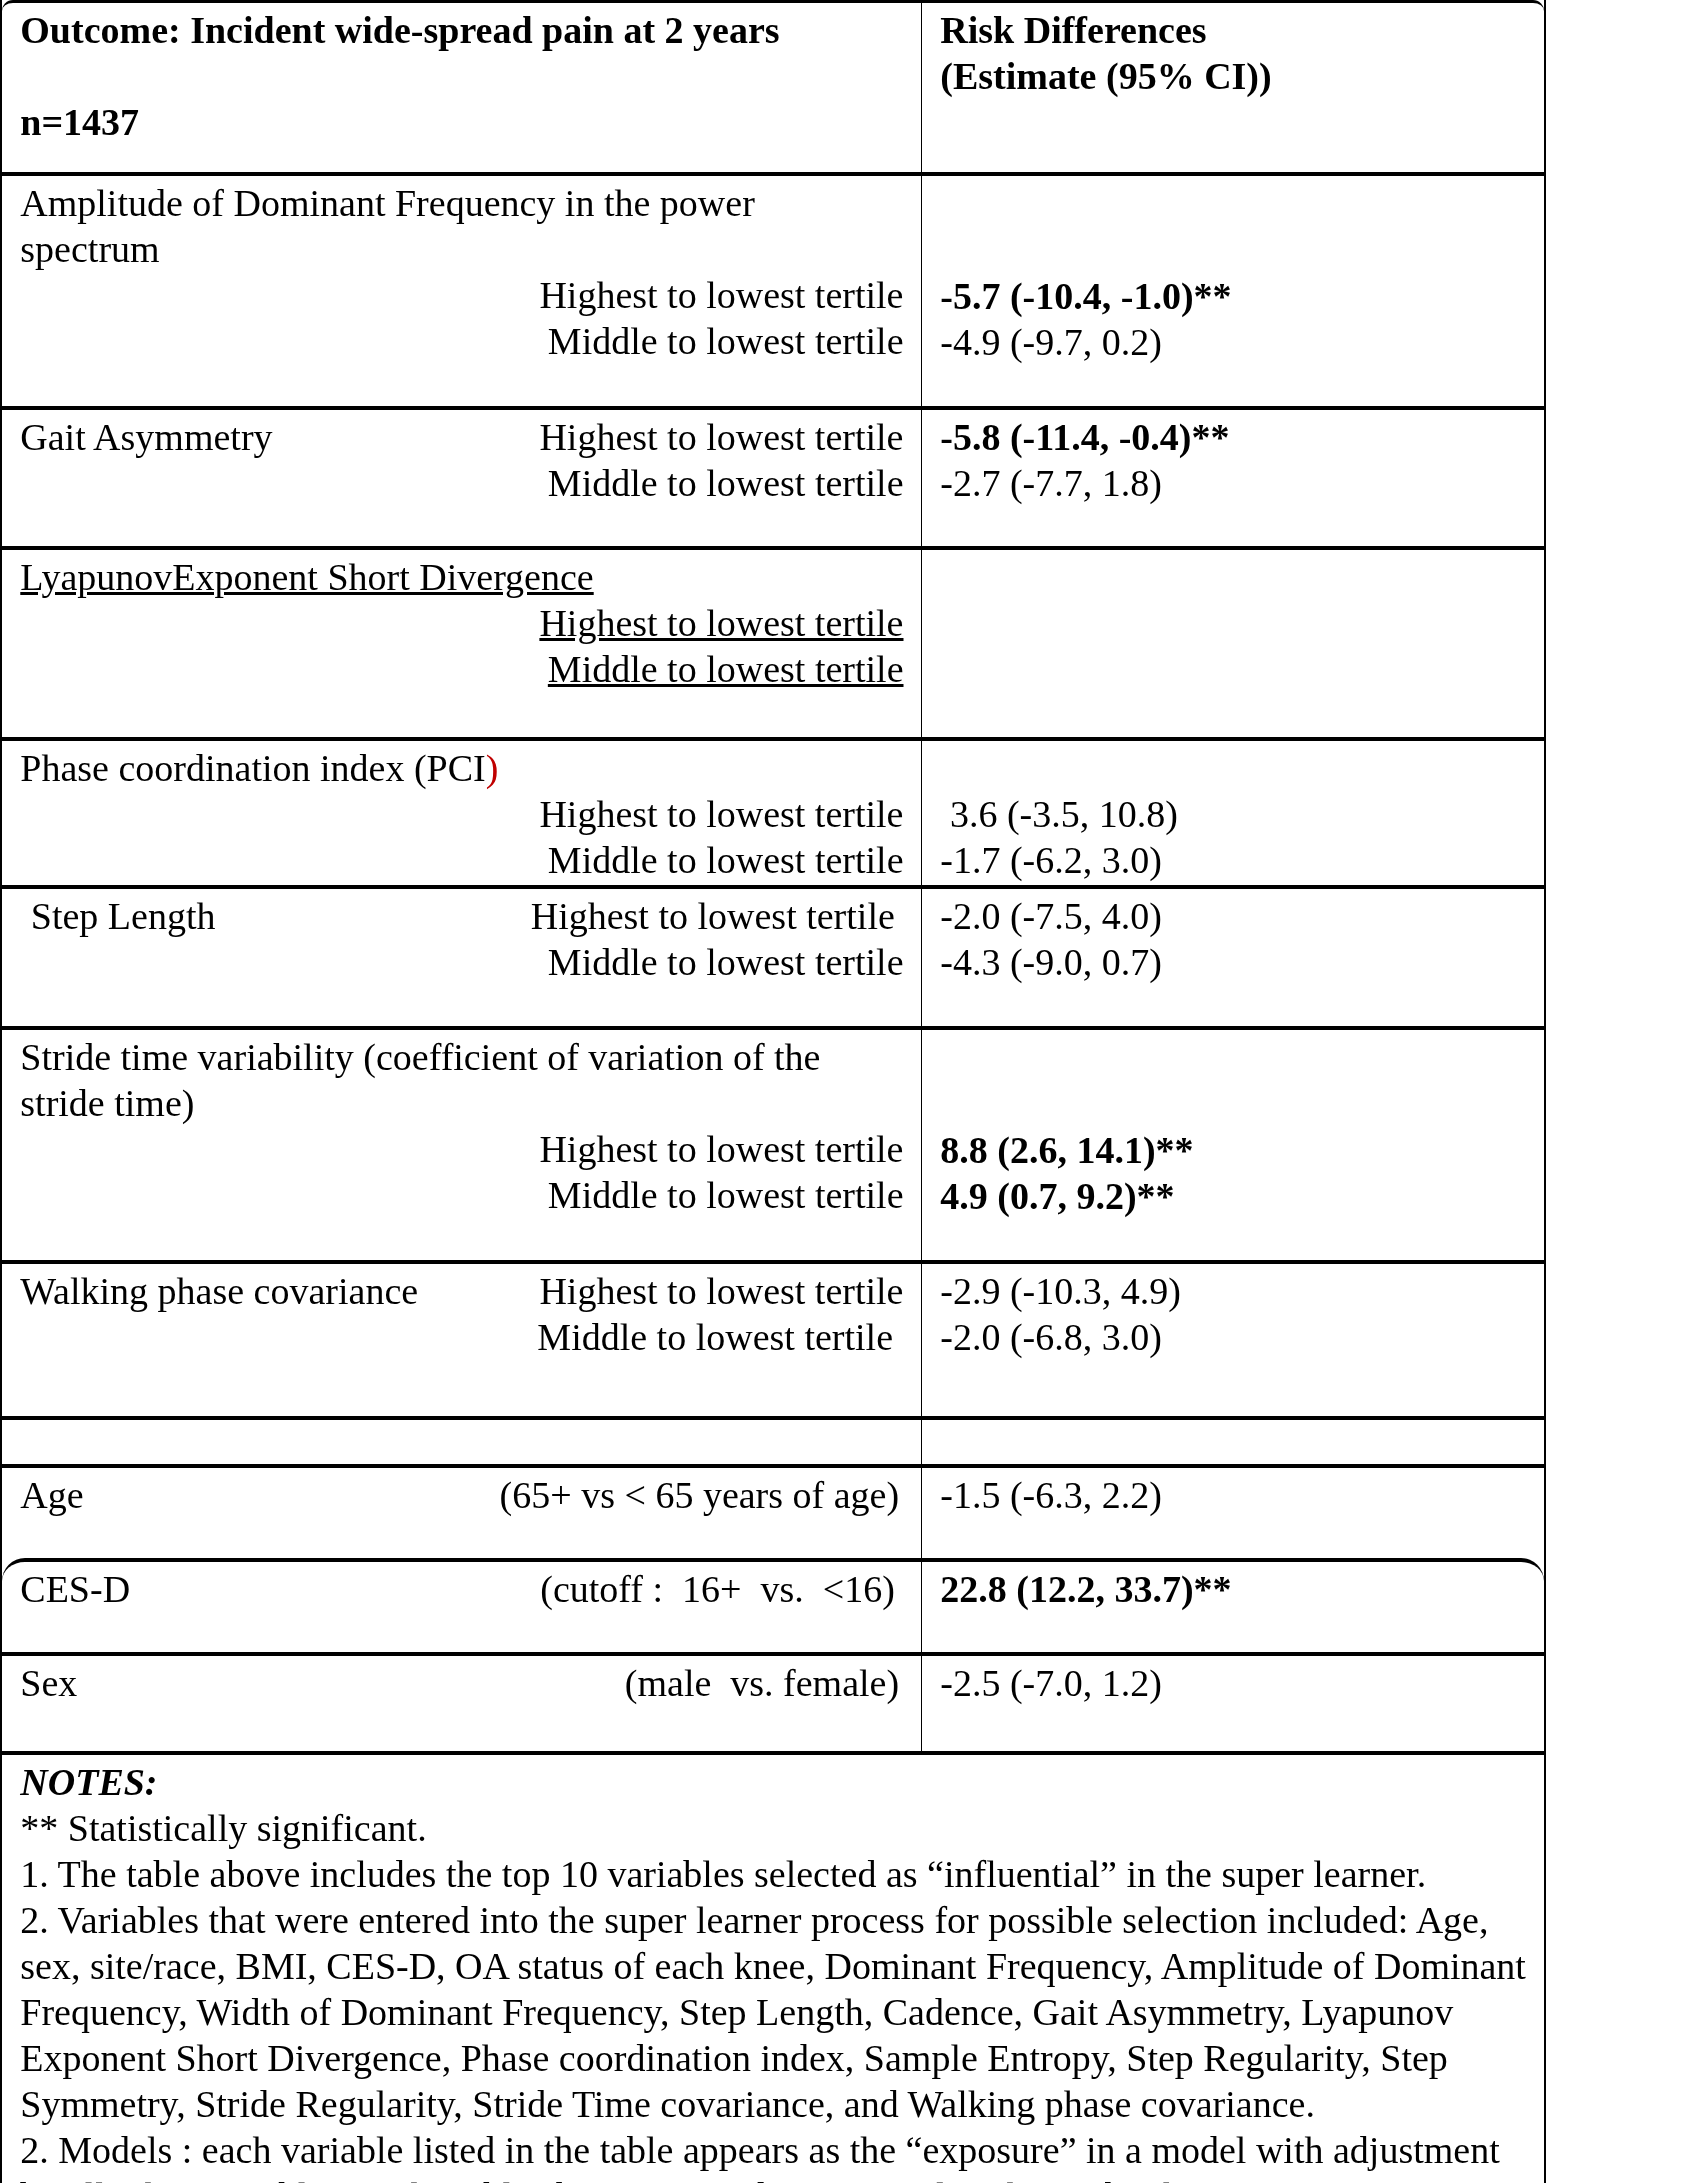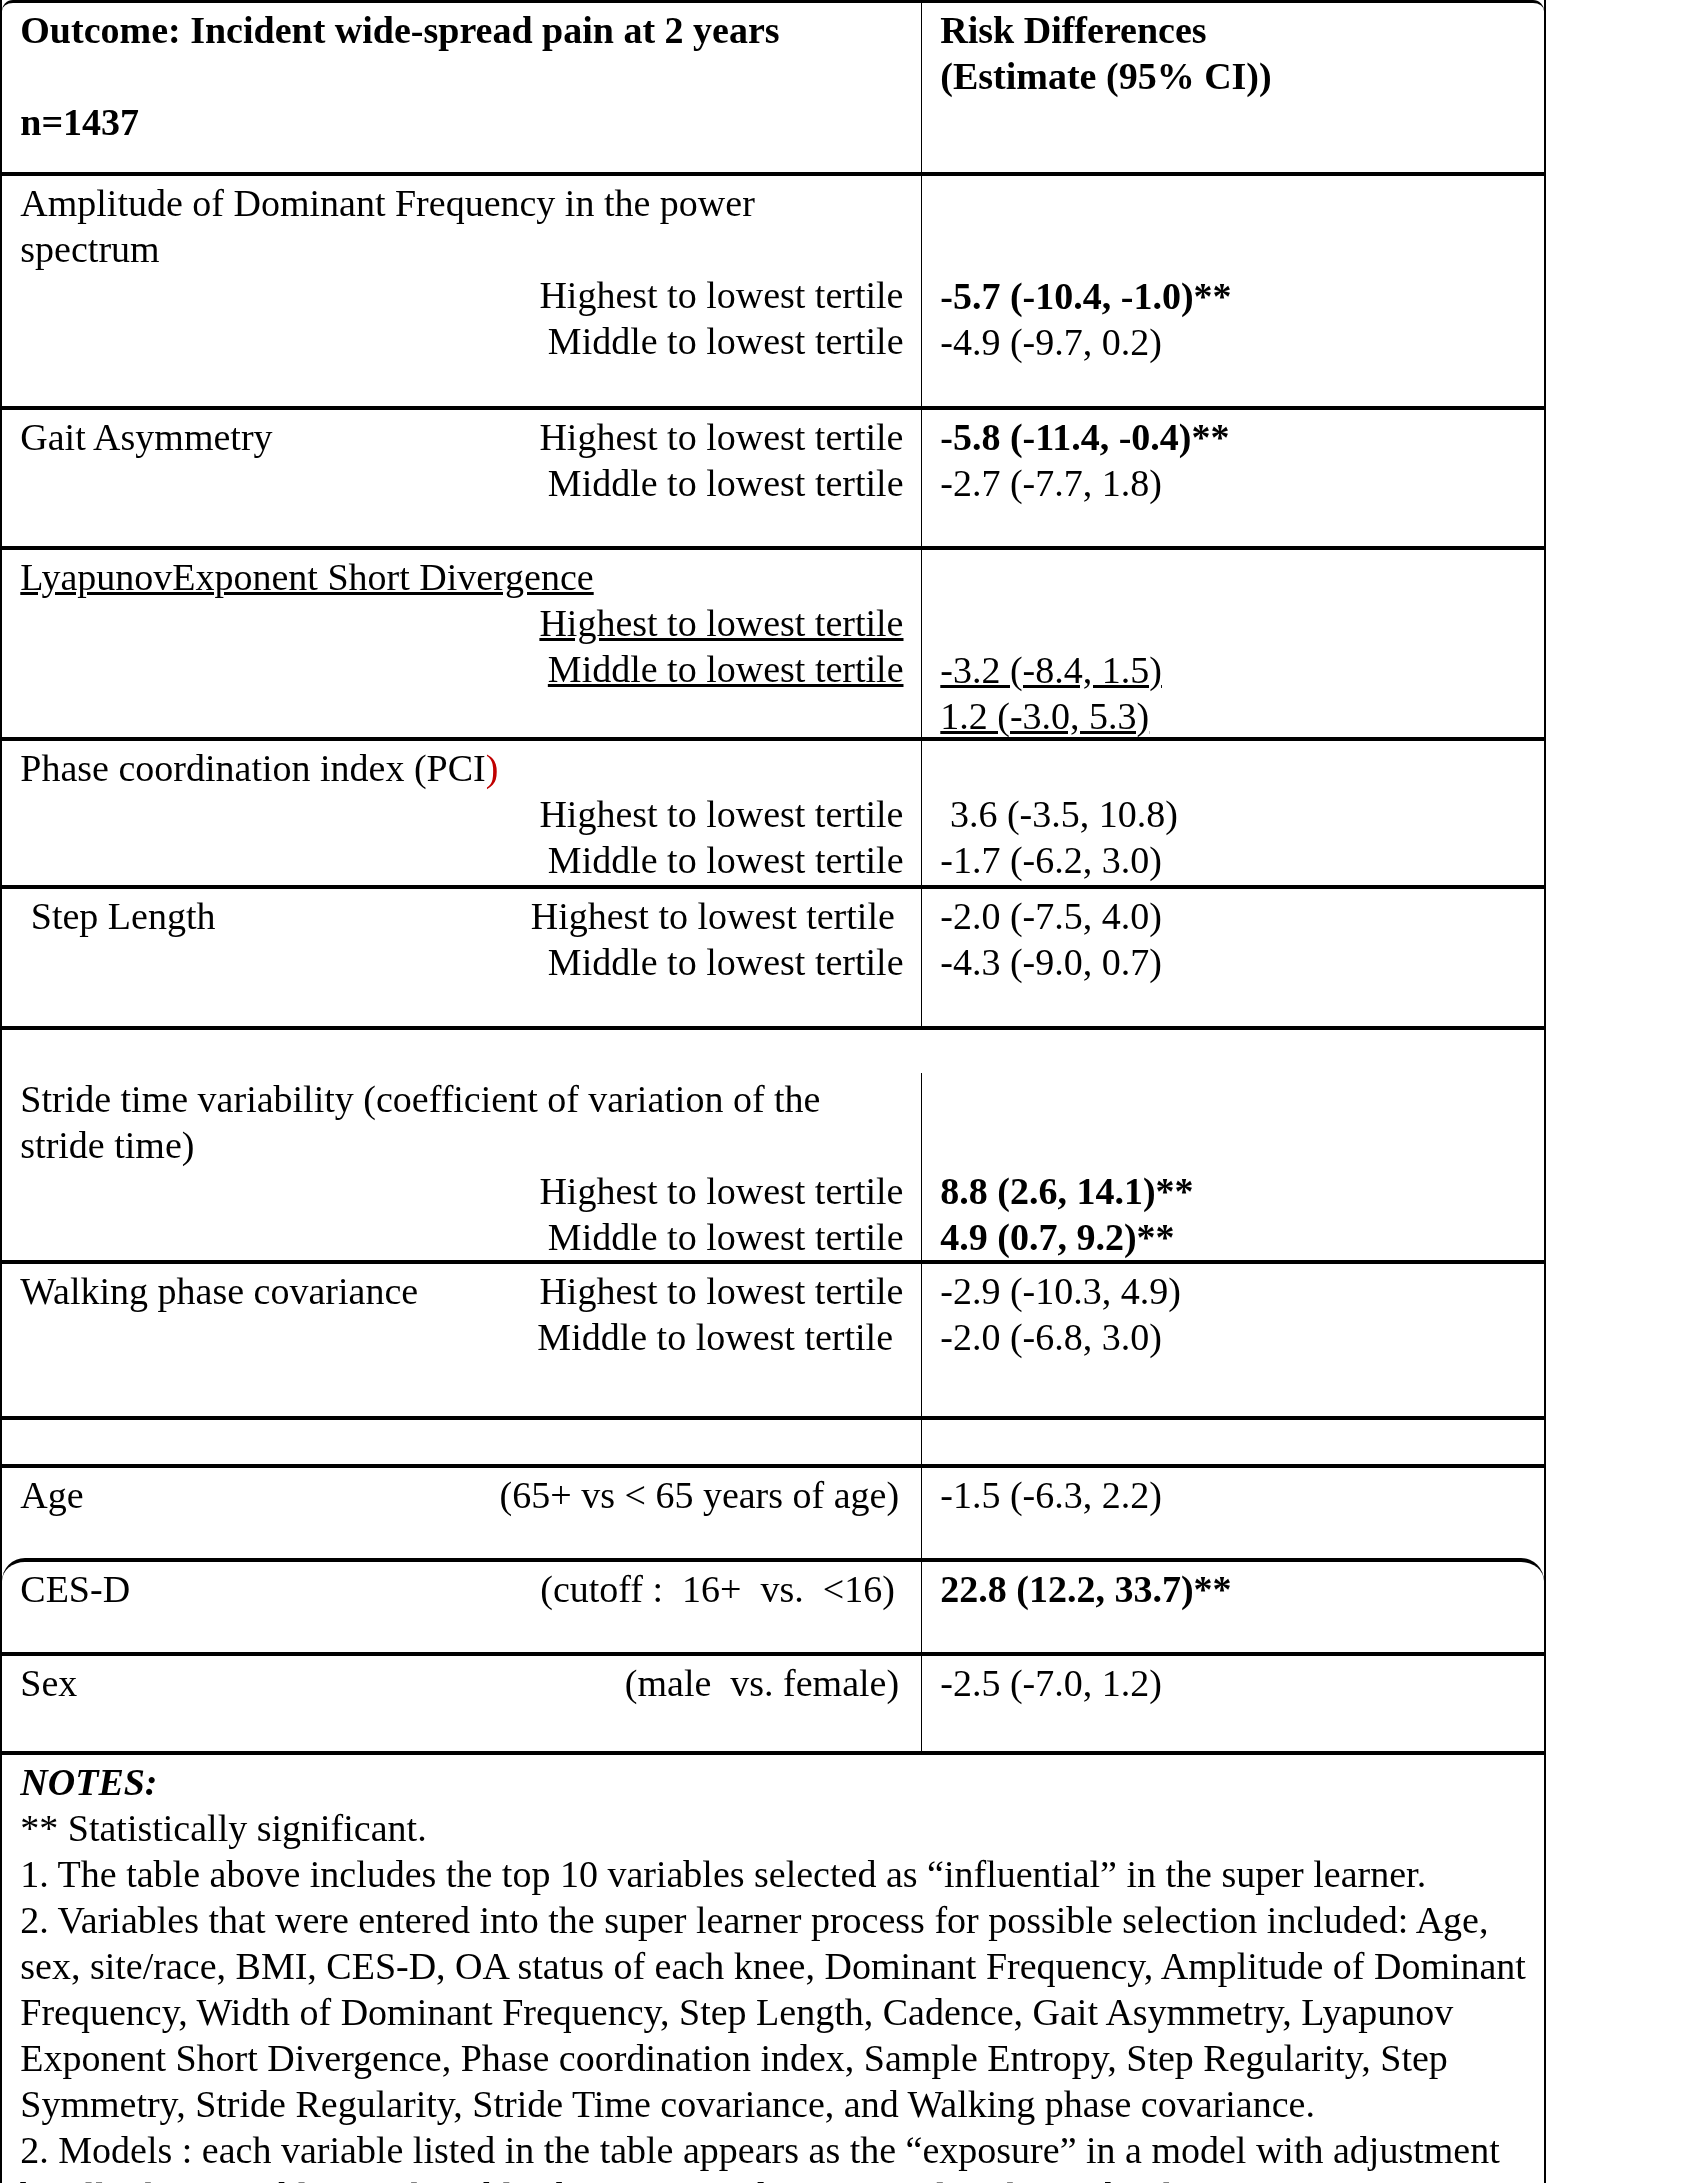--- a/index.html
+++ b/index.html
@@ -67,11 +67,6 @@
       <div>LyapunovExponent Short Divergence</div>
       <div class="sub">Highest to lowest tertile</div>
       <div class="sub">Middle to lowest tertile</div>
-    </div>
-    <div class="cell c2">
-      <div style="height:93px"></div>
-      <div>-3.2 (-8.4, 1.5)</div>
-      <div>1.2 (-3.0, 5.3)</div>
     </div>
   </div>
 

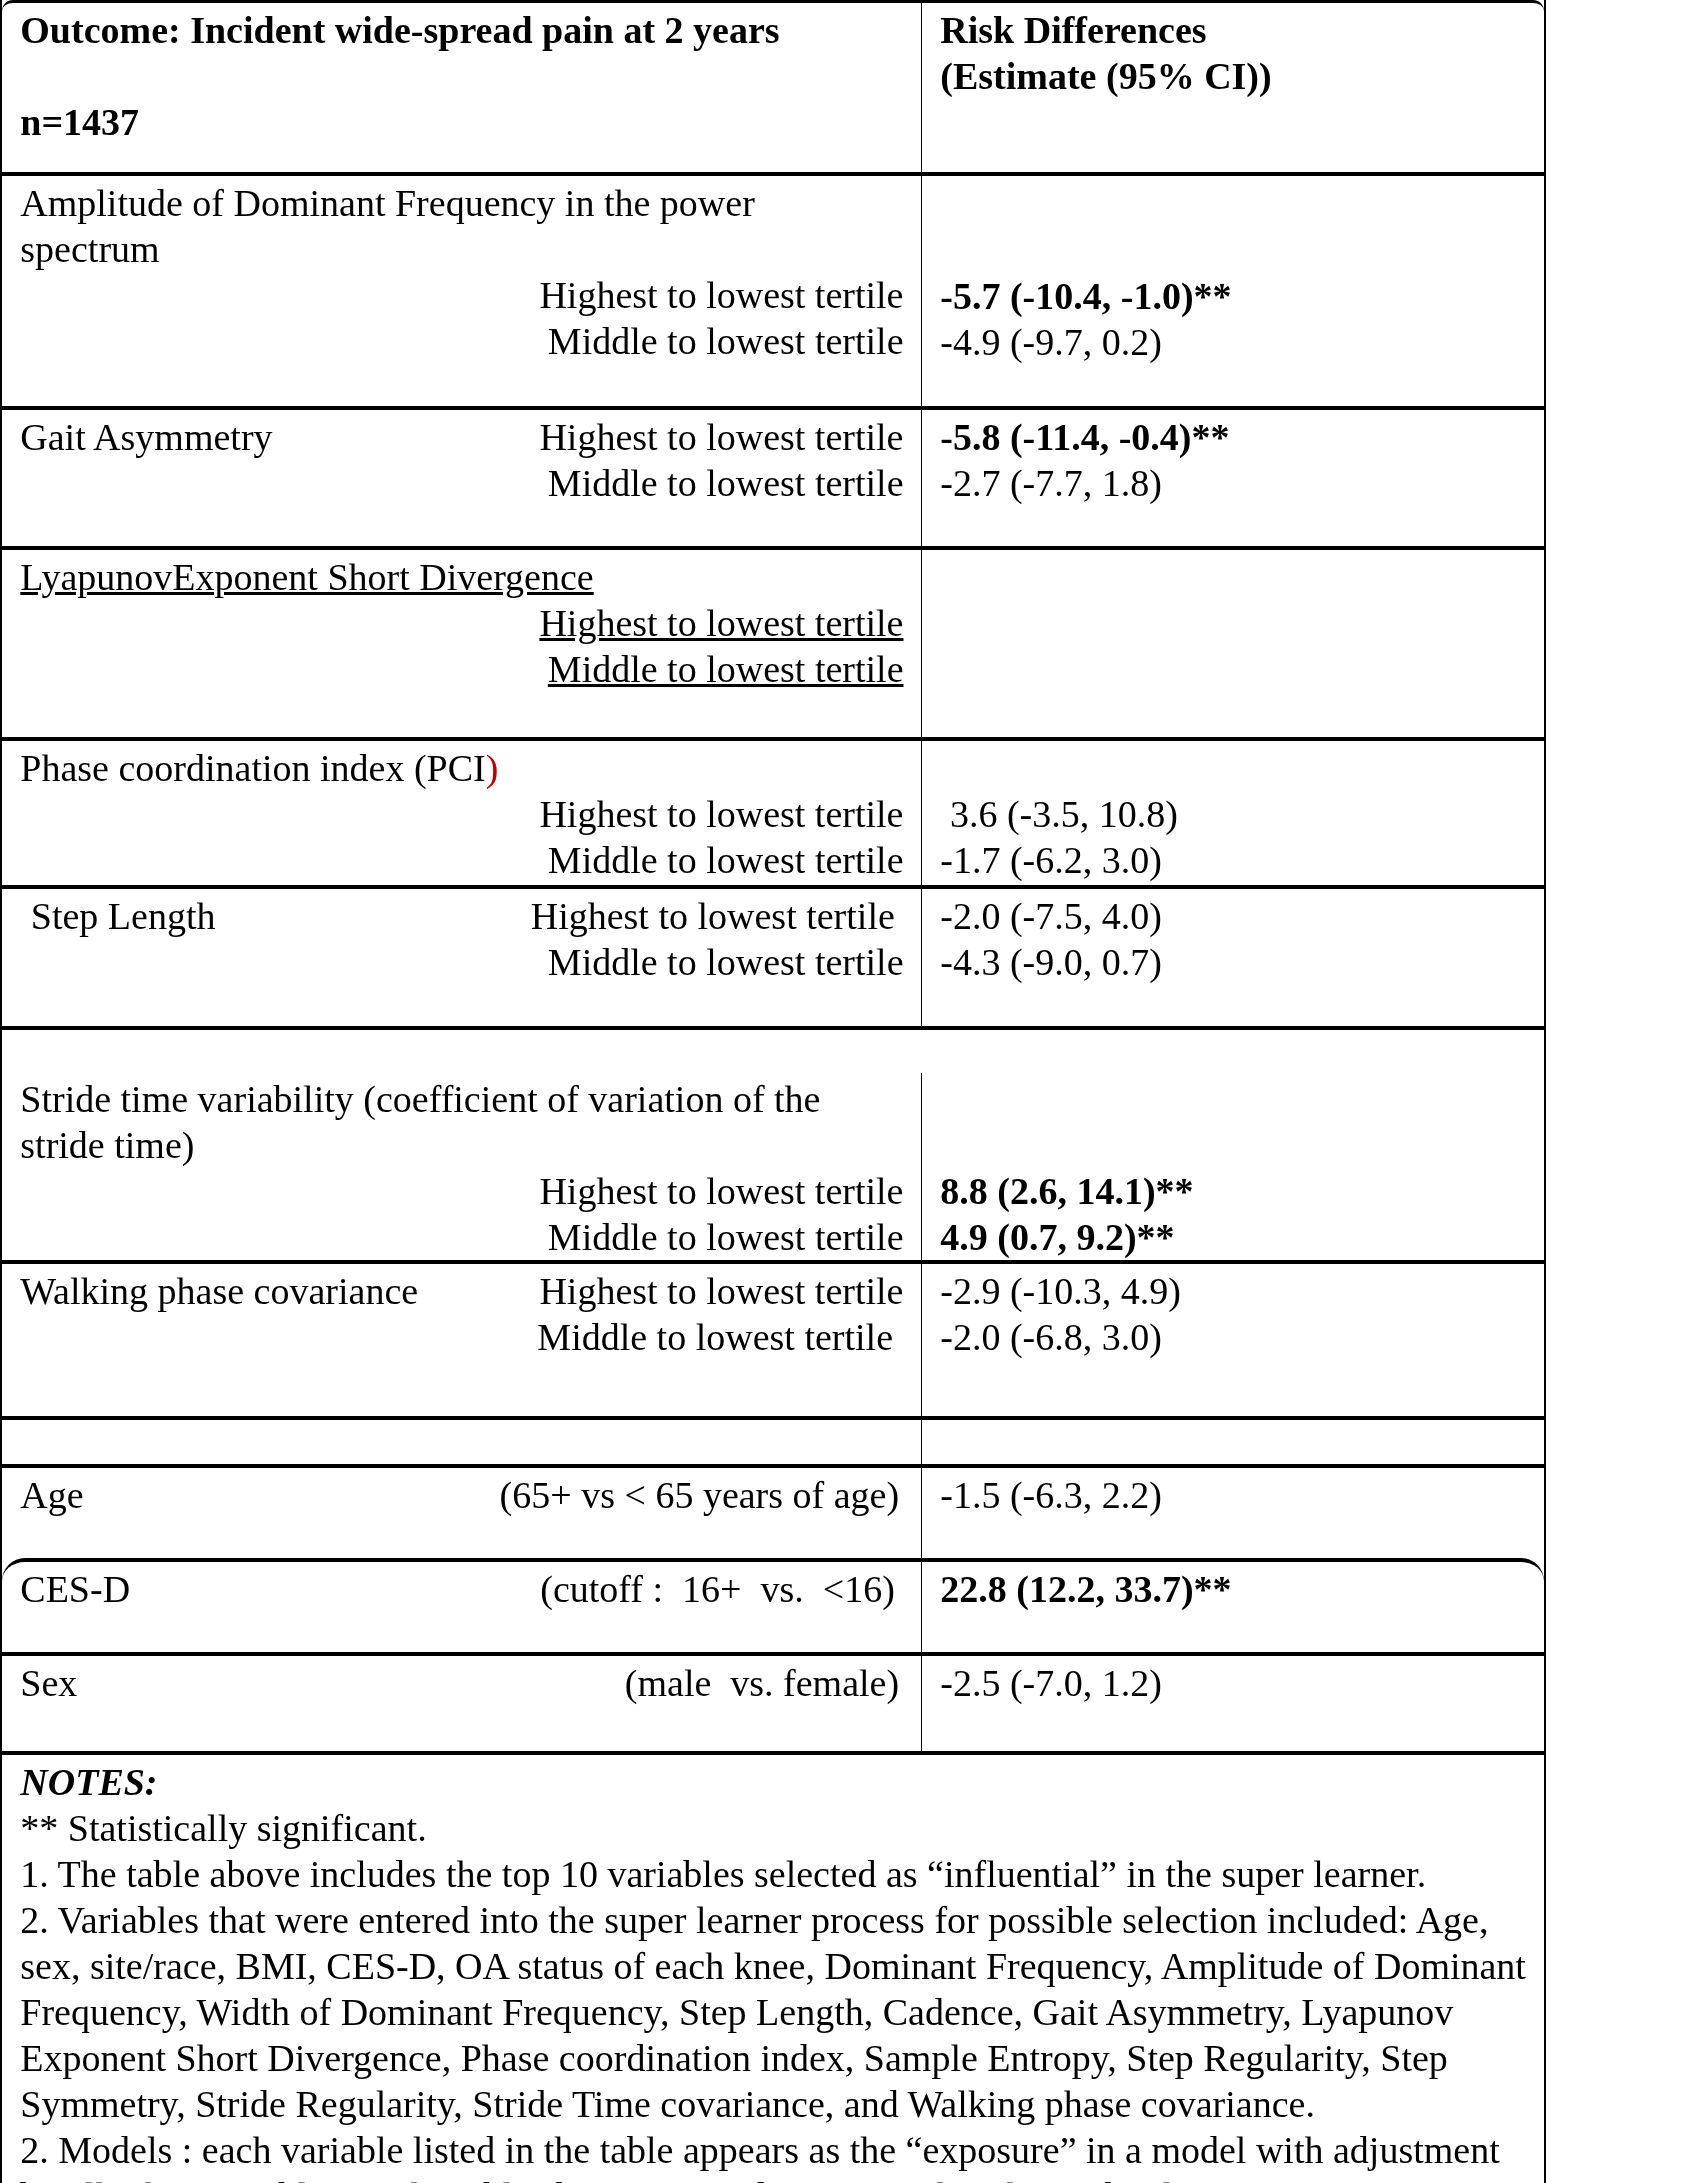--- a/index.html
+++ b/index.html
@@ -97,7 +97,7 @@
     </div>
   </div>
 
-  <div class="row" style="height:234px;align-items:flex-end;">
+  <div class="row" style="height:234px;">
     <div class="cell c1">
       <div style="width:873px">Stride time variability (coefficient of variation of the stride time)</div>
       <div class="sub">Highest to lowest tertile</div>

